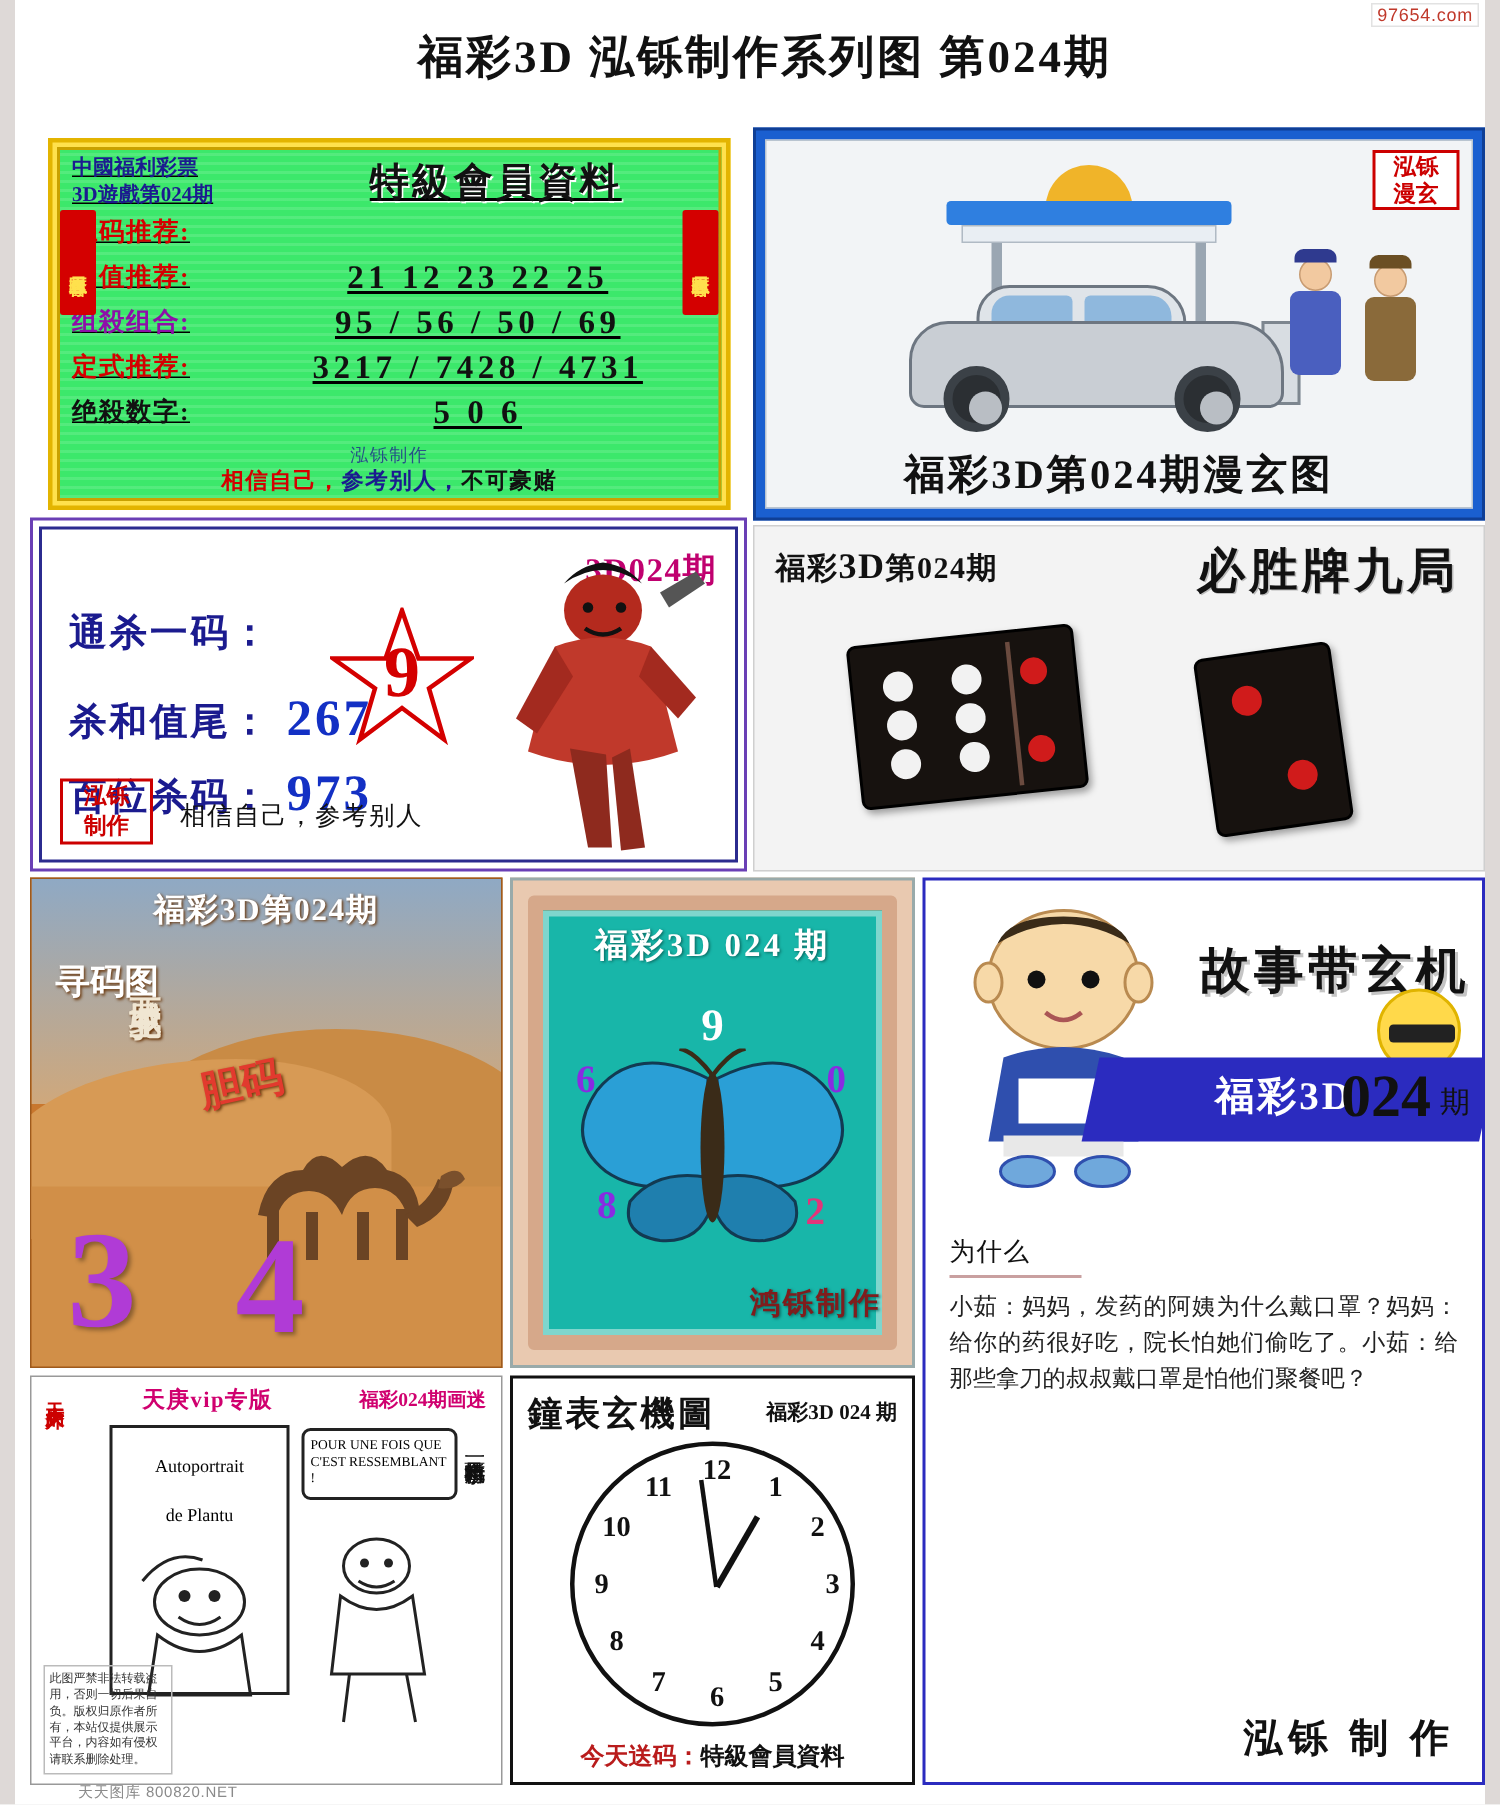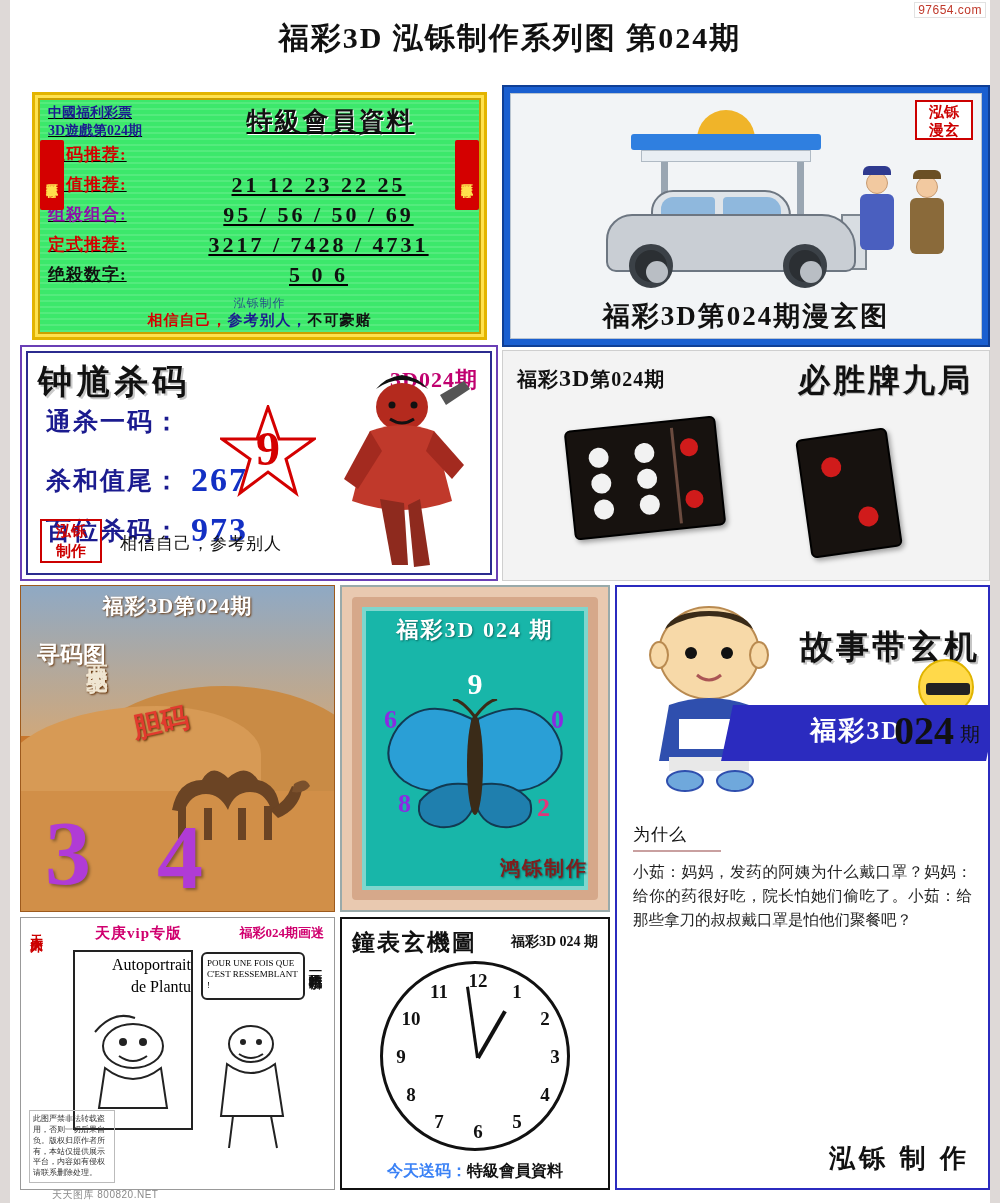--- a/index.html
+++ b/index.html
@@ -476,7 +476,6 @@
 
   <div class="panel" id="panelC">
     <div class="inner">
-      <div class="c-title">钟馗杀码</div>
       <div class="c-period">3D024期</div>
 
       <div class="c-row" style="top:52px;">

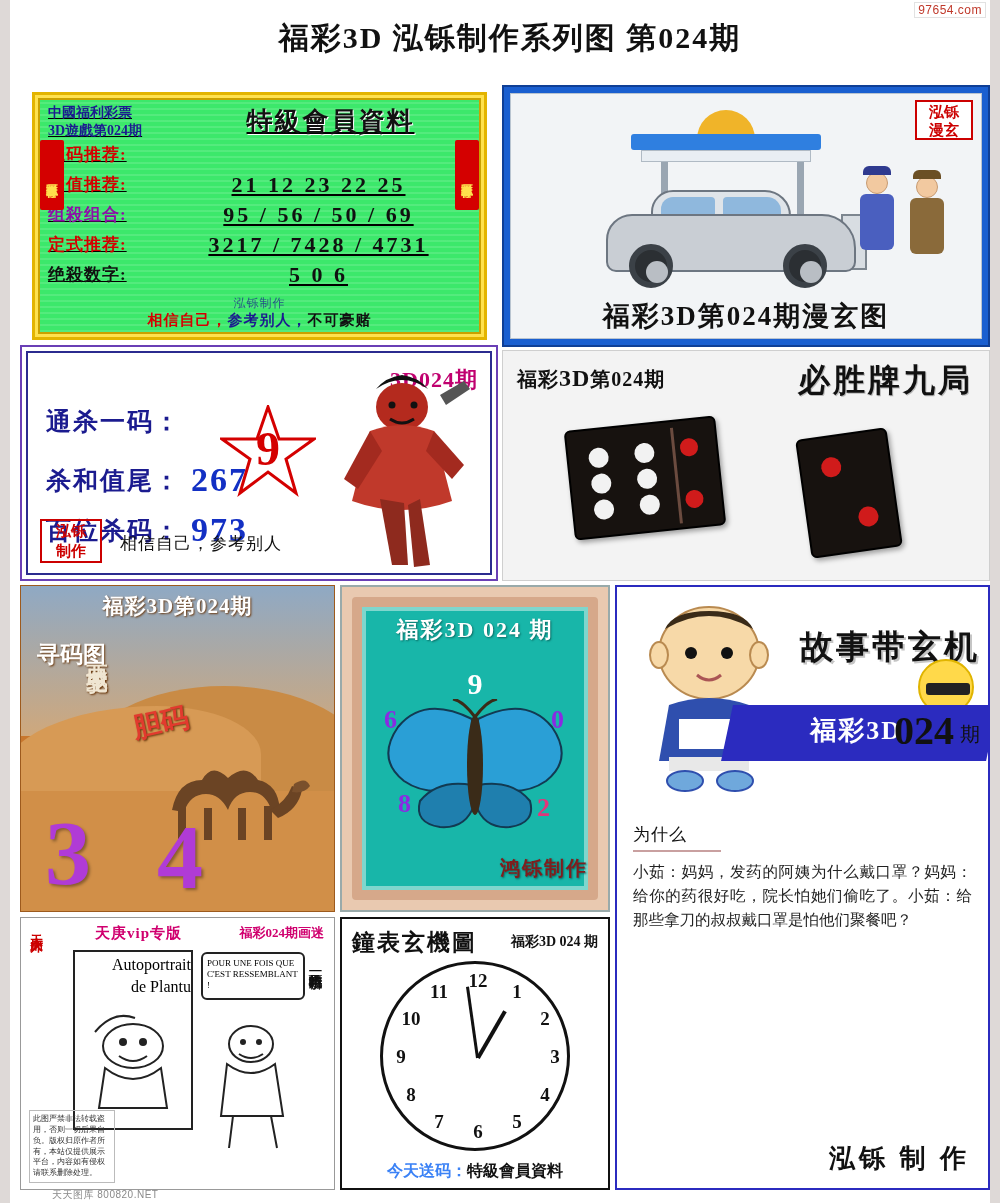--- a/index.html
+++ b/index.html
@@ -341,7 +341,7 @@
     position:absolute; left:52px; top:32px; width:120px; height:180px;
     border:2px solid #222; background:#fff;
   }
-  .h-comic .cap { text-align:right; font-size:16px; padding-top:4px; font-family:"Liberation Serif", serif;}
+  .h-comic .cap { text-align:center; font-size:12px; padding-top:18px; font-family:"Liberation Serif", serif;}
   .h-bubble {
     position:absolute; left:180px; top:34px; width:104px; height:48px;
     border:2px solid #222; border-radius:6px; background:#fff;

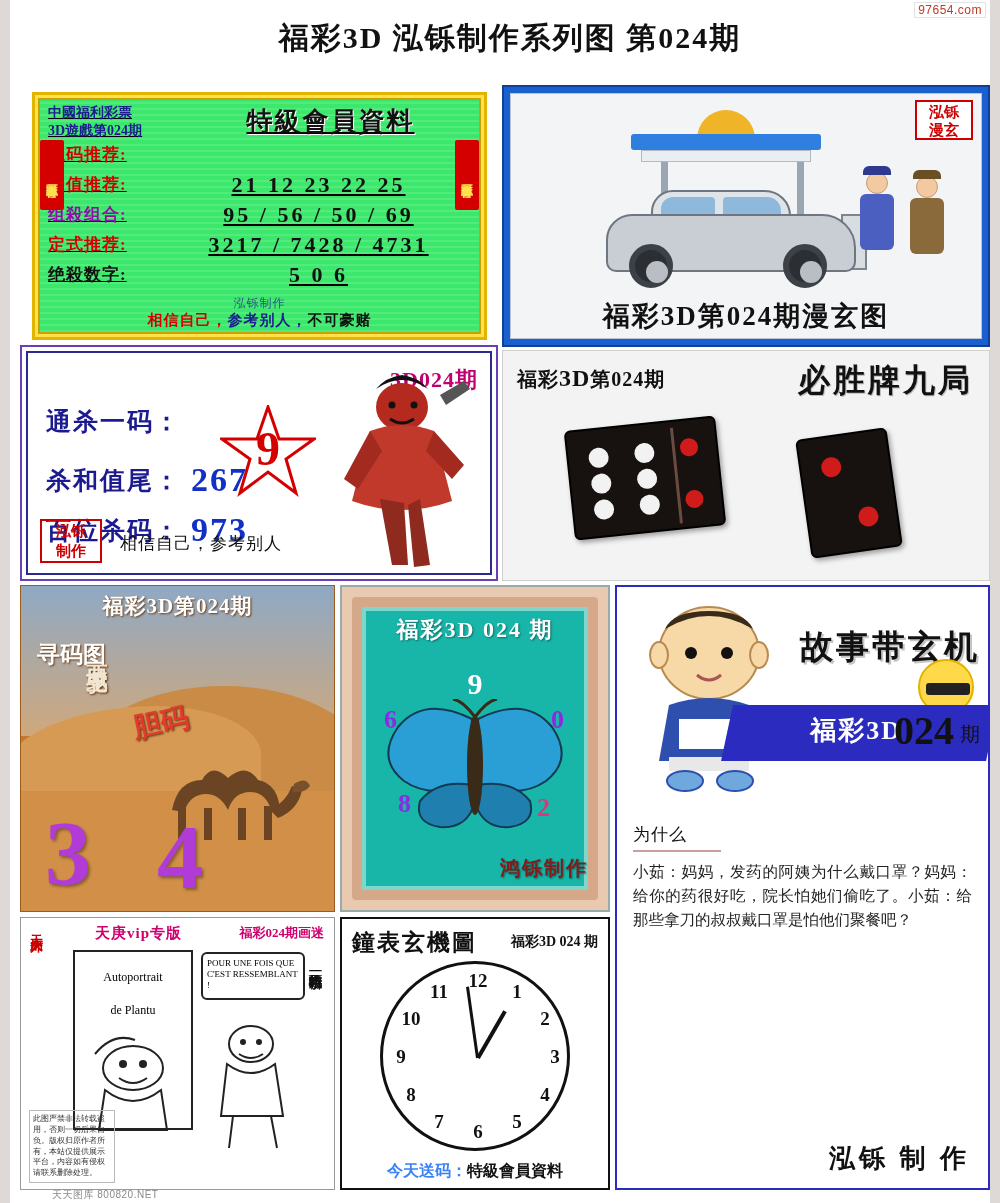--- a/index.html
+++ b/index.html
@@ -385,7 +385,7 @@
     position:absolute; left:0; bottom:6px; width:100%;
     text-align:center; font-size:16px; color:#111; font-weight:bold;
   }
-  .i-foot .k { color:#3b82f6; }
+  .i-foot .k { color:#b91c1c; }
 </style>
 </head>
 <body>

